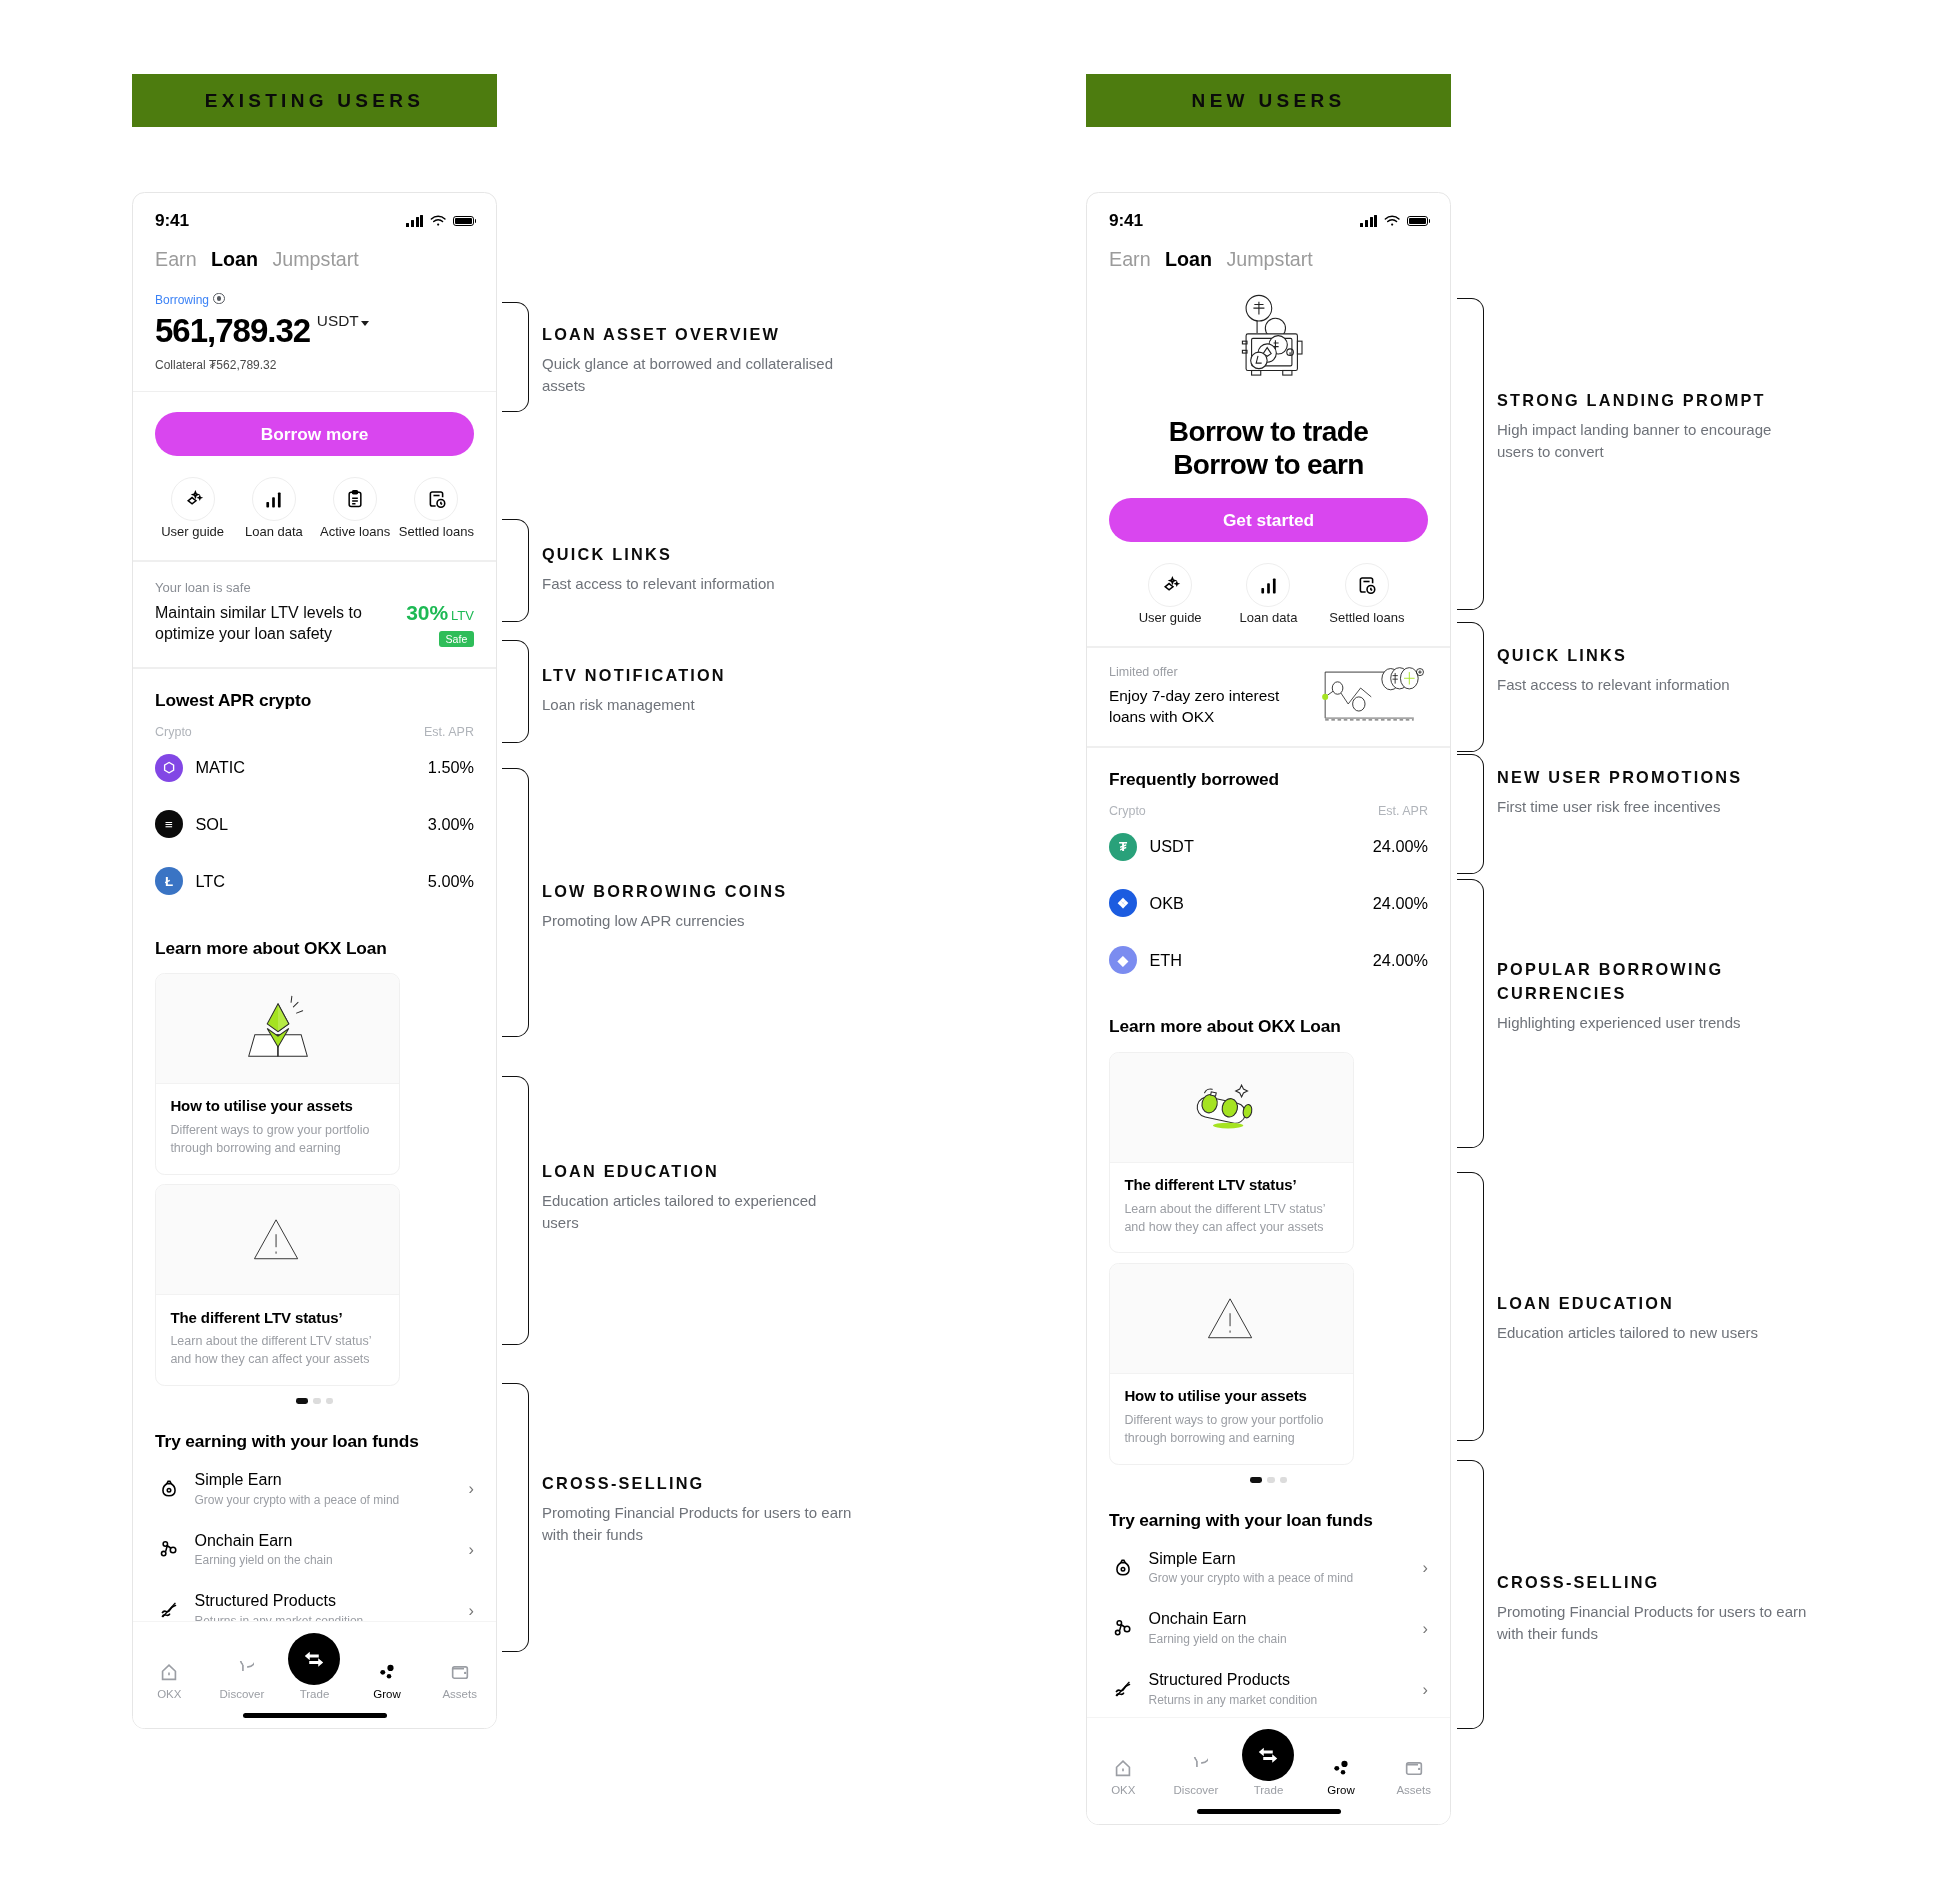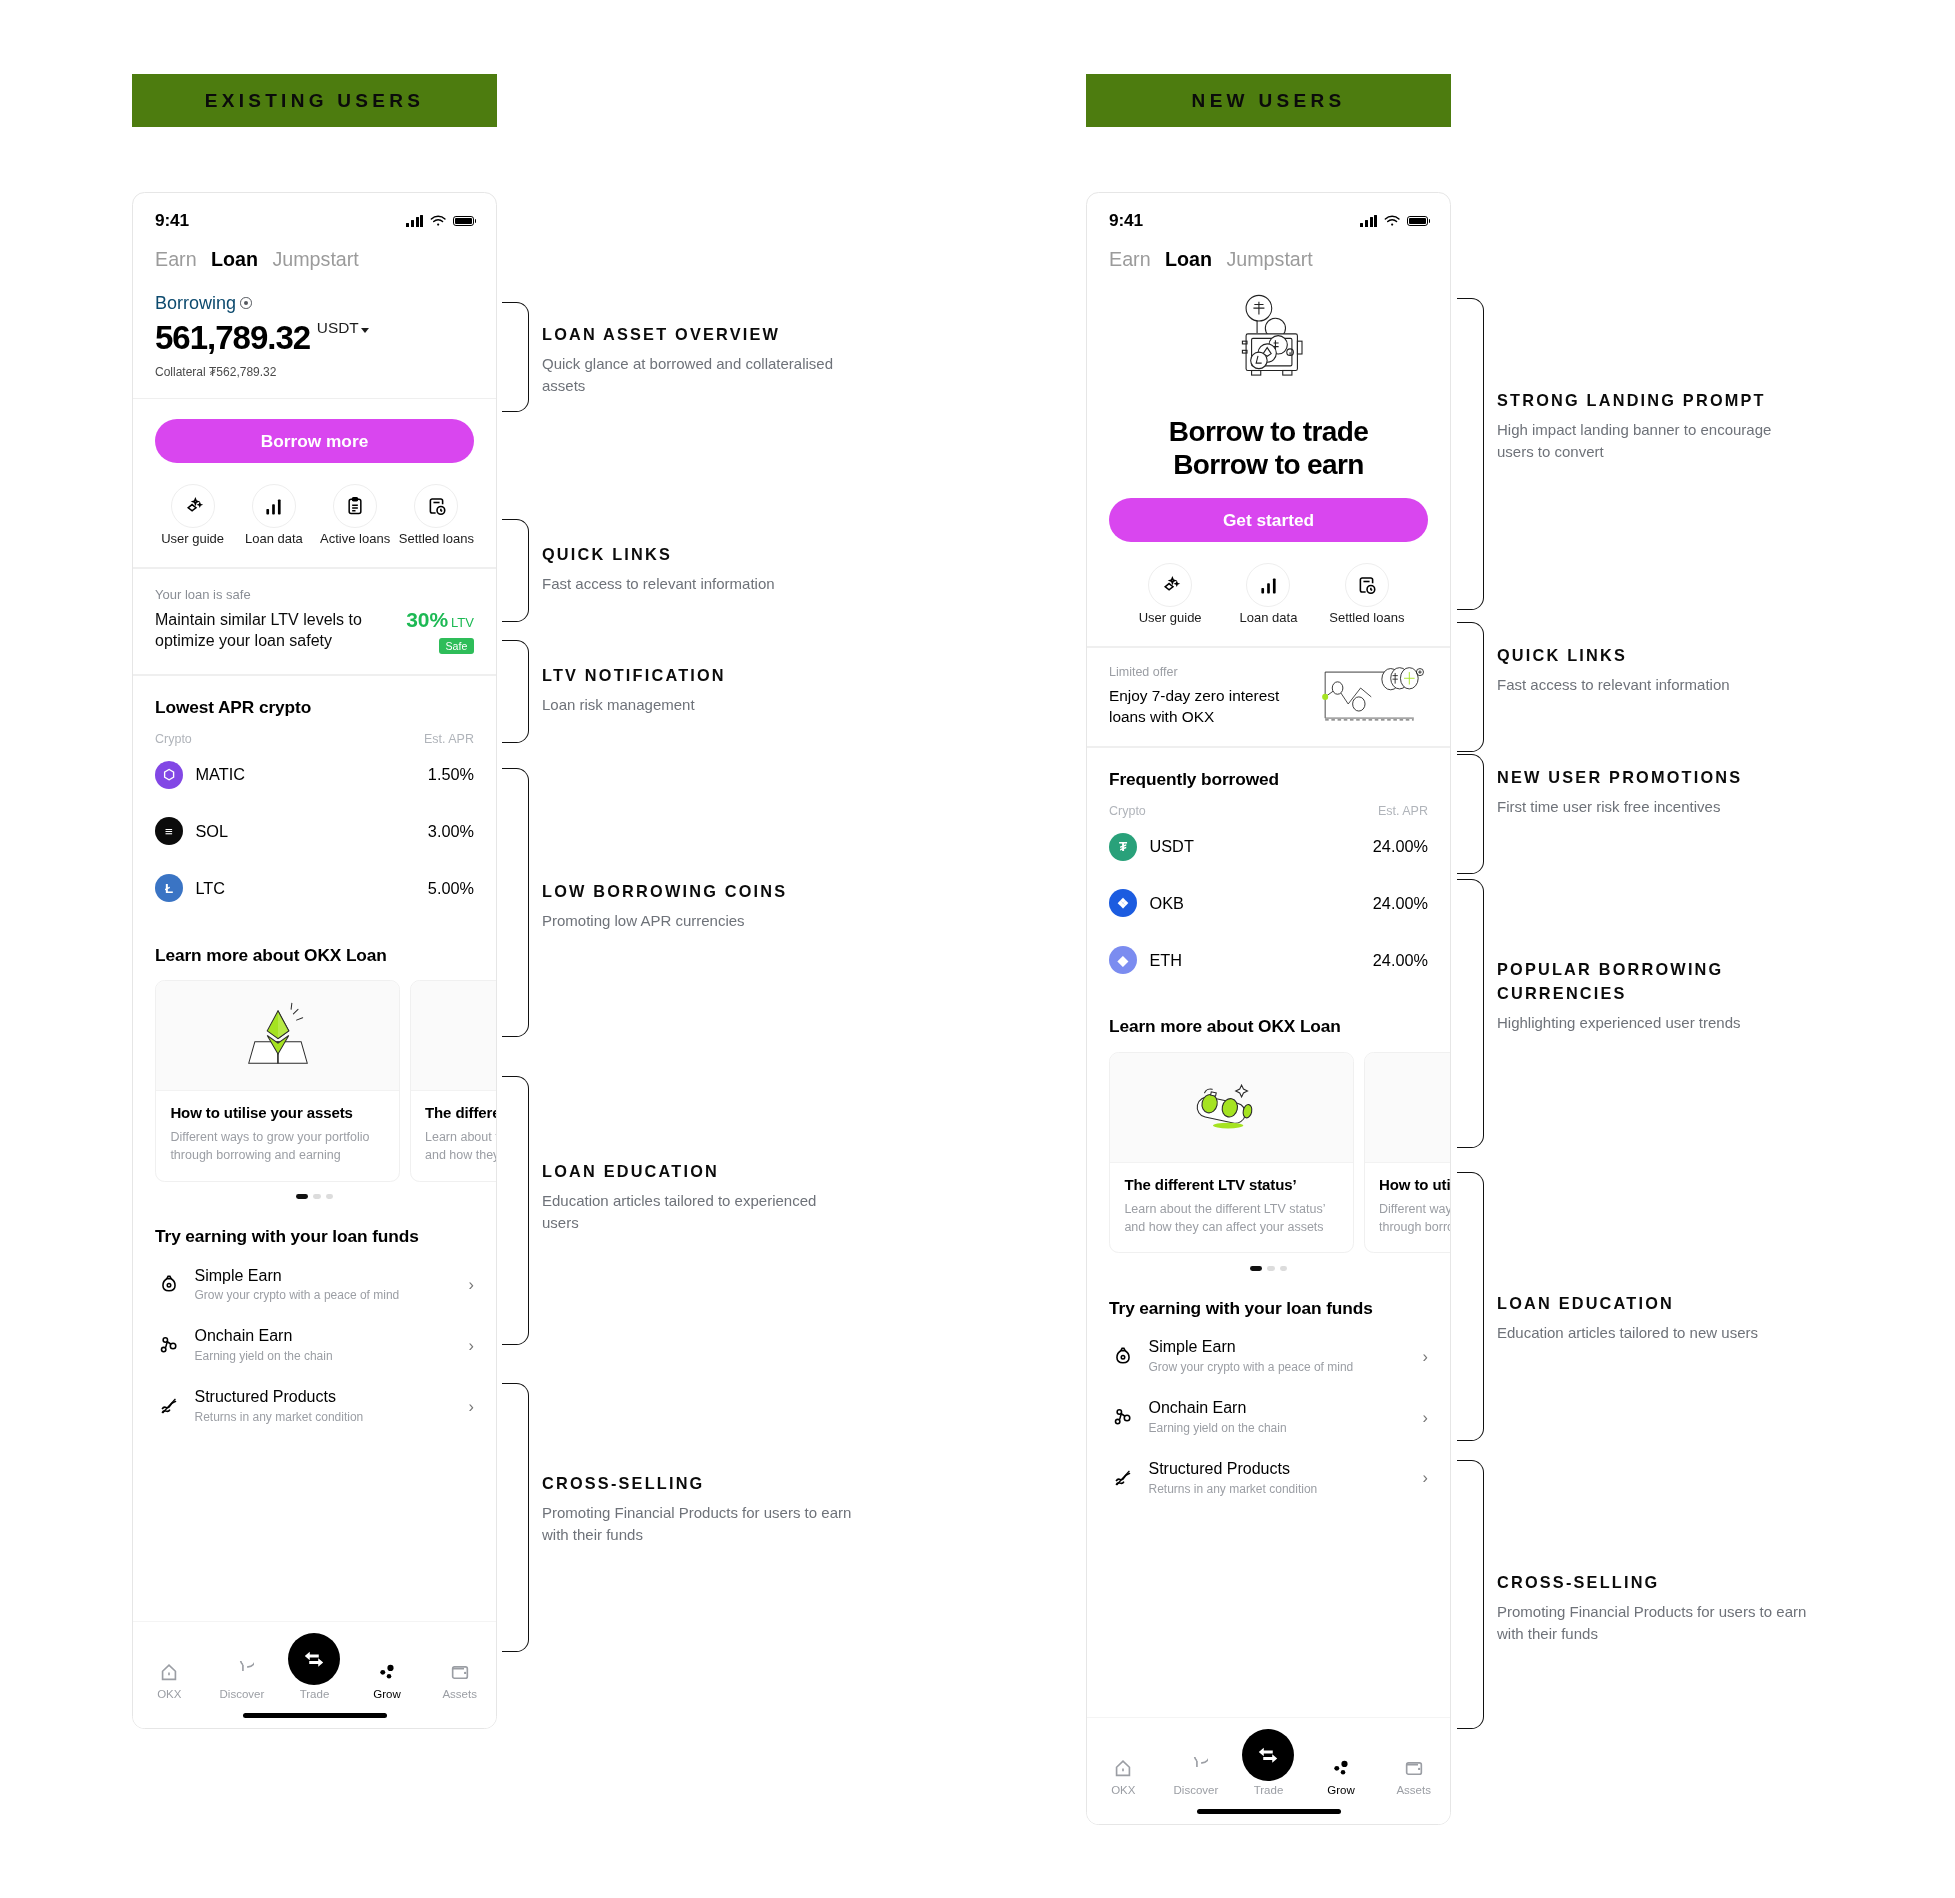--- a/index.html
+++ b/index.html
@@ -43,7 +43,7 @@
 
   
   .hero { padding: 22px 22px 0 22px; }
-  .hero-label { font-size:18px; color:#0c4a6e; display:flex; align-items:center; gap:4.3px;}
+  .hero-label { font-size:12px; color:#3b82f6; display:flex; align-items:flex-start; gap:4.3px;}
   .eye { width:11.5px;height:11.5px;border:1.4px solid #55595f;border-radius:50%;display:inline-block;position:relative;}
   .eye::after{content:"";position:absolute;inset:2.4px;background:#55595f;border-radius:50%;}
   .hero-amount { display:flex; align-items:flex-start; gap:6.7px; margin-top: 5.8px;}

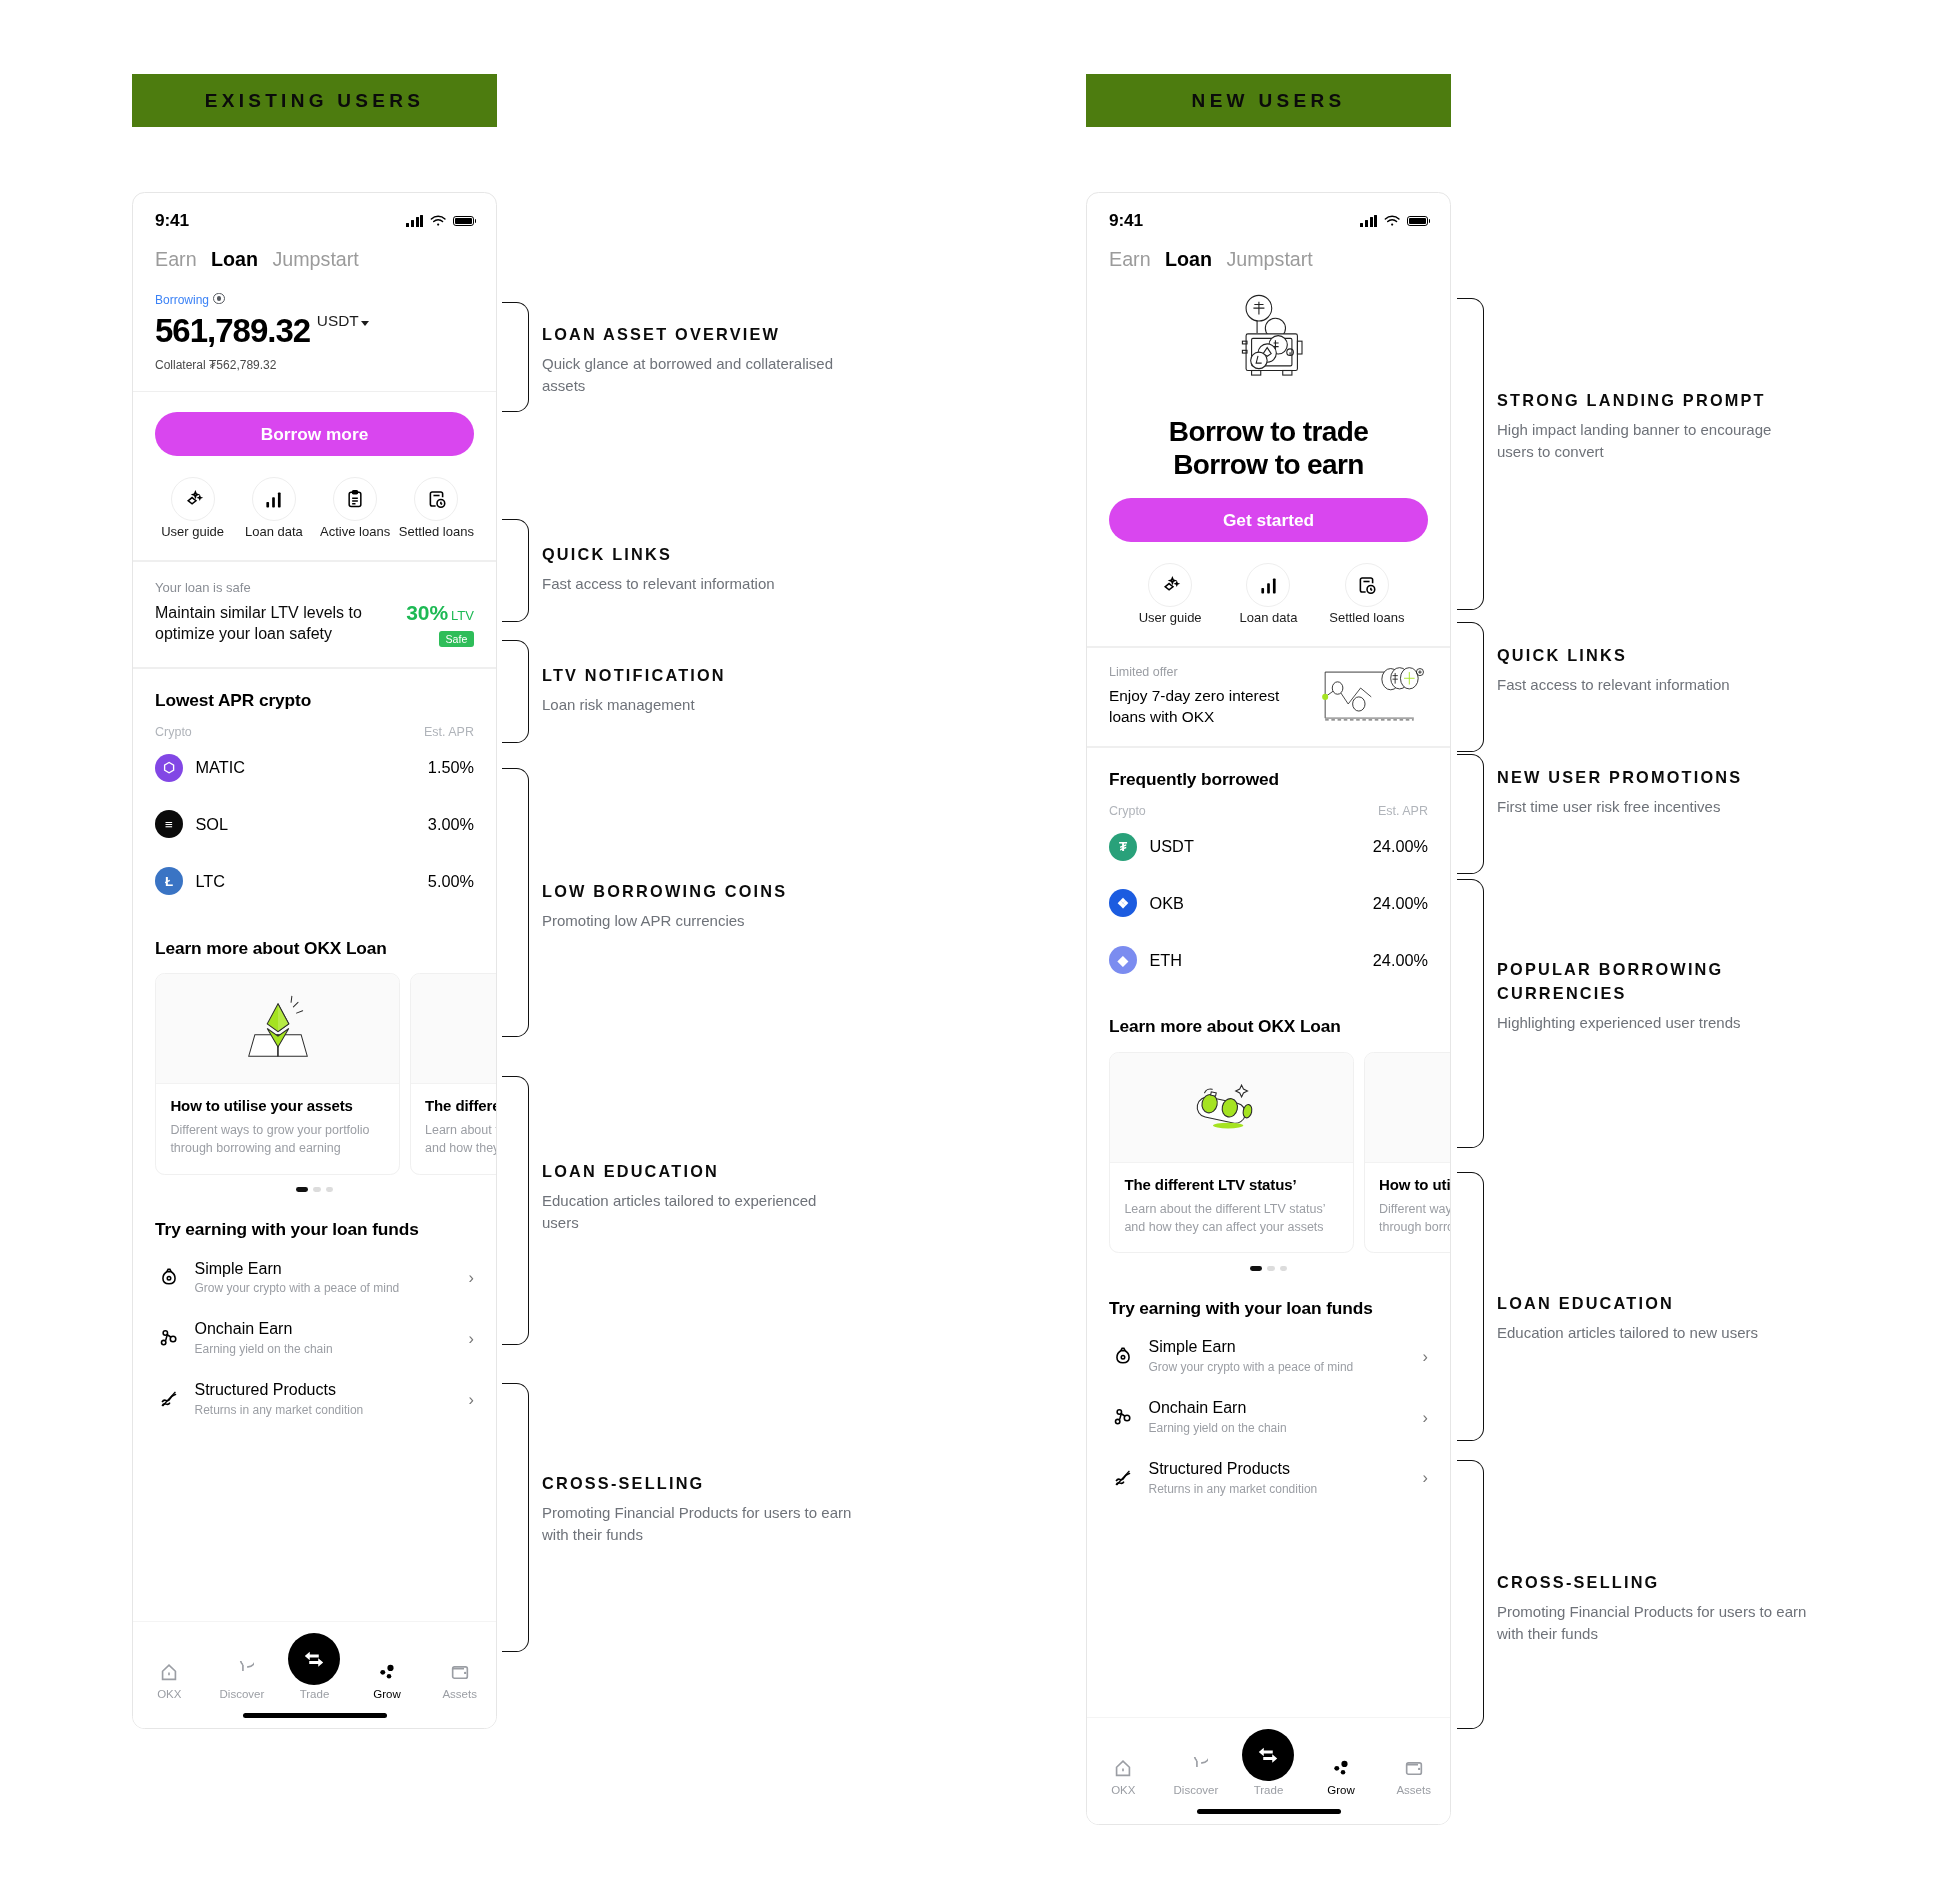--- a/index.html
+++ b/index.html
@@ -96,7 +96,7 @@
 
   
   .edu-wrap { padding: 14.4px 0 0 22px; overflow:hidden; position:relative;}
-  .edu-row { display:flex; gap:9.6px;}
+  .edu-row { display:flex; gap:9.6px;flex-direction:column;}
   .edu-card { width:245px; flex:none; border:1.4px solid #f0f0f0; border-radius:9.6px; overflow:hidden; background:#fff;}
   .edu-img { height:110px; background:#fafafa; display:flex;align-items:center;justify-content:center;
     border-bottom:1.4px solid #f2f2f2;}

